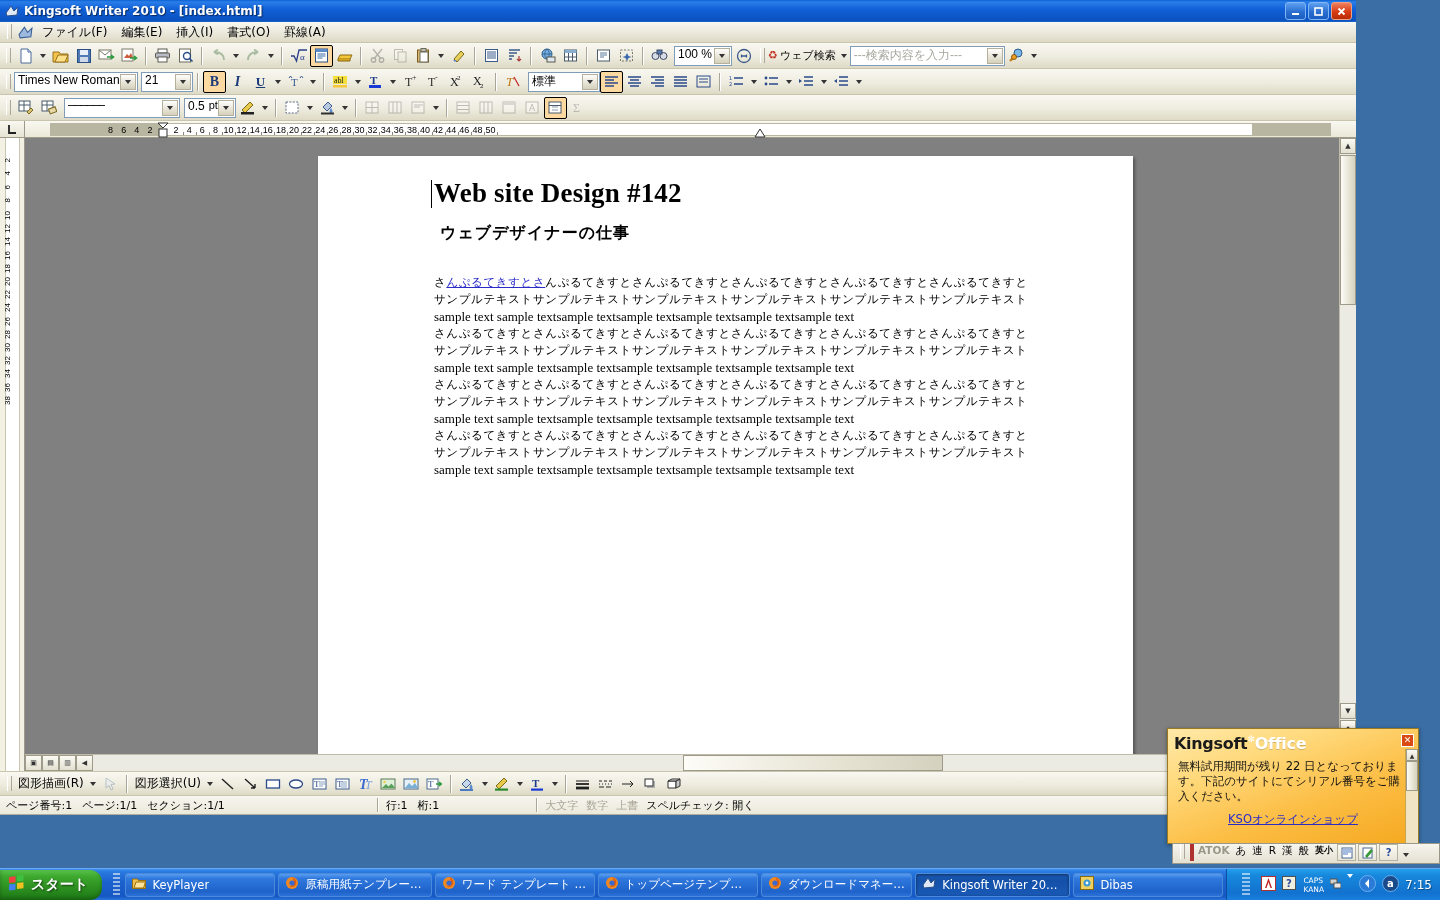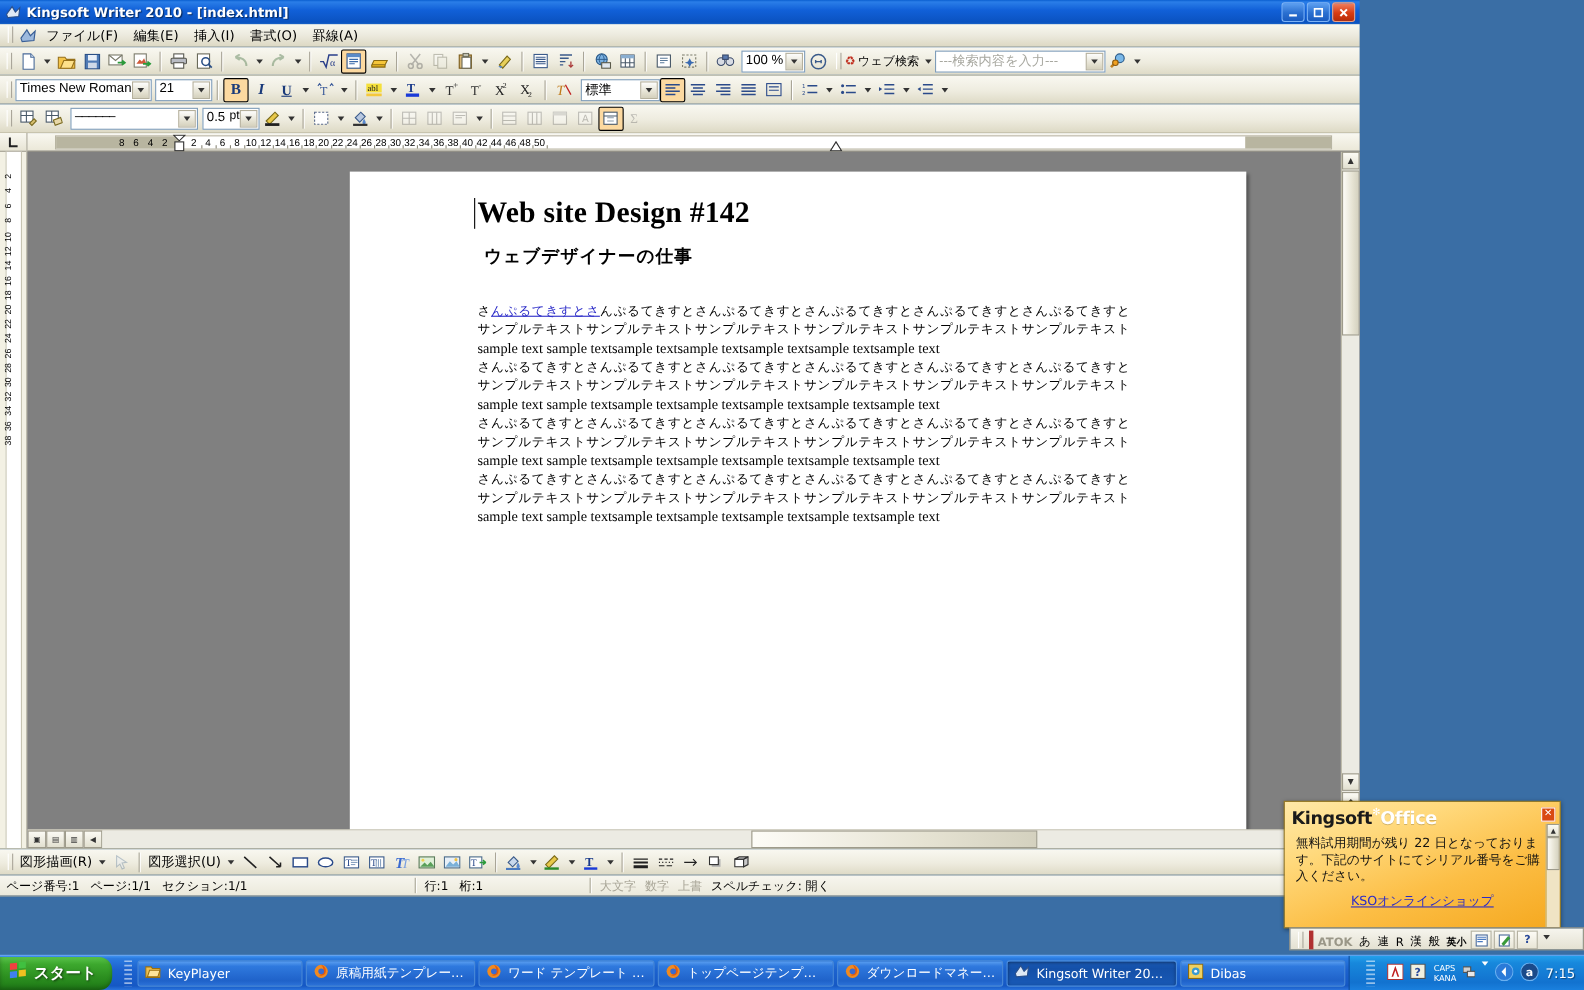--- a/index.html
+++ b/index.html
@@ -11,7 +11,7 @@
     font-size: 12px;
     background: #3a6ea5;
   }
-  .app { position: relative; width: 1236px; height: 900px; }
+  .app { position: relative; width: 1356px; height: 900px; }
 
   
   .titlebar {

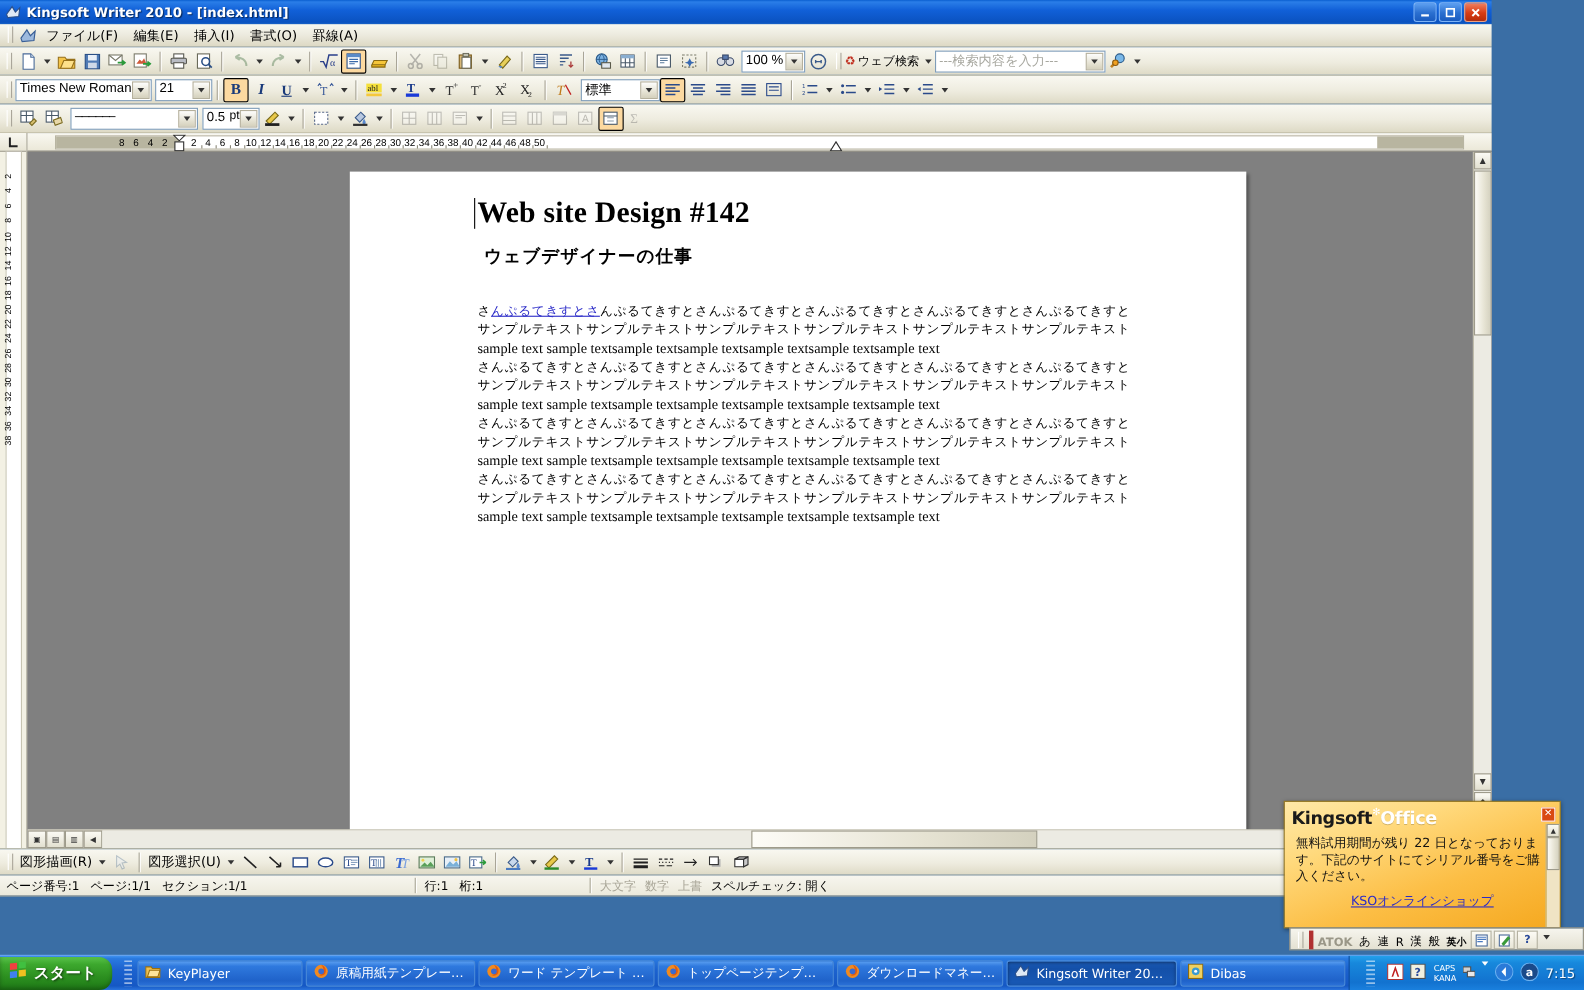--- a/index.html
+++ b/index.html
@@ -269,7 +269,7 @@
     position:absolute; left:1172px; top:843px; width:268px; height:21px;
     background: linear-gradient(180deg,#f6f5ee,#e4e1d2);
     border:1px solid #9a9788;
-    display:flex; align-items:flex-end; gap:2px; padding-left:2px;
+    display:flex; align-items:flex-start; gap:2px; padding-left:2px;
   }
   .ime-txt { font-size:10.5px; padding:0 2px; font-family:"DejaVu Sans",sans-serif; }
   .ime-box {

